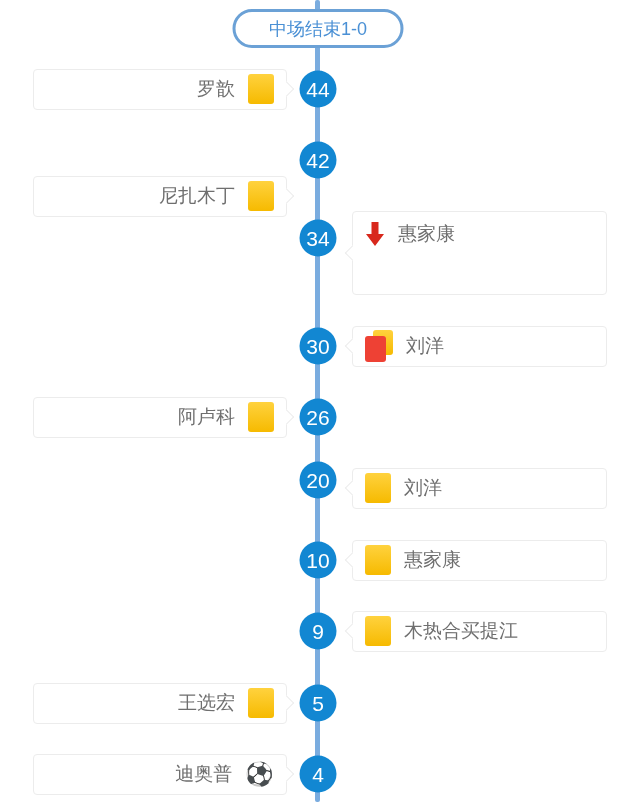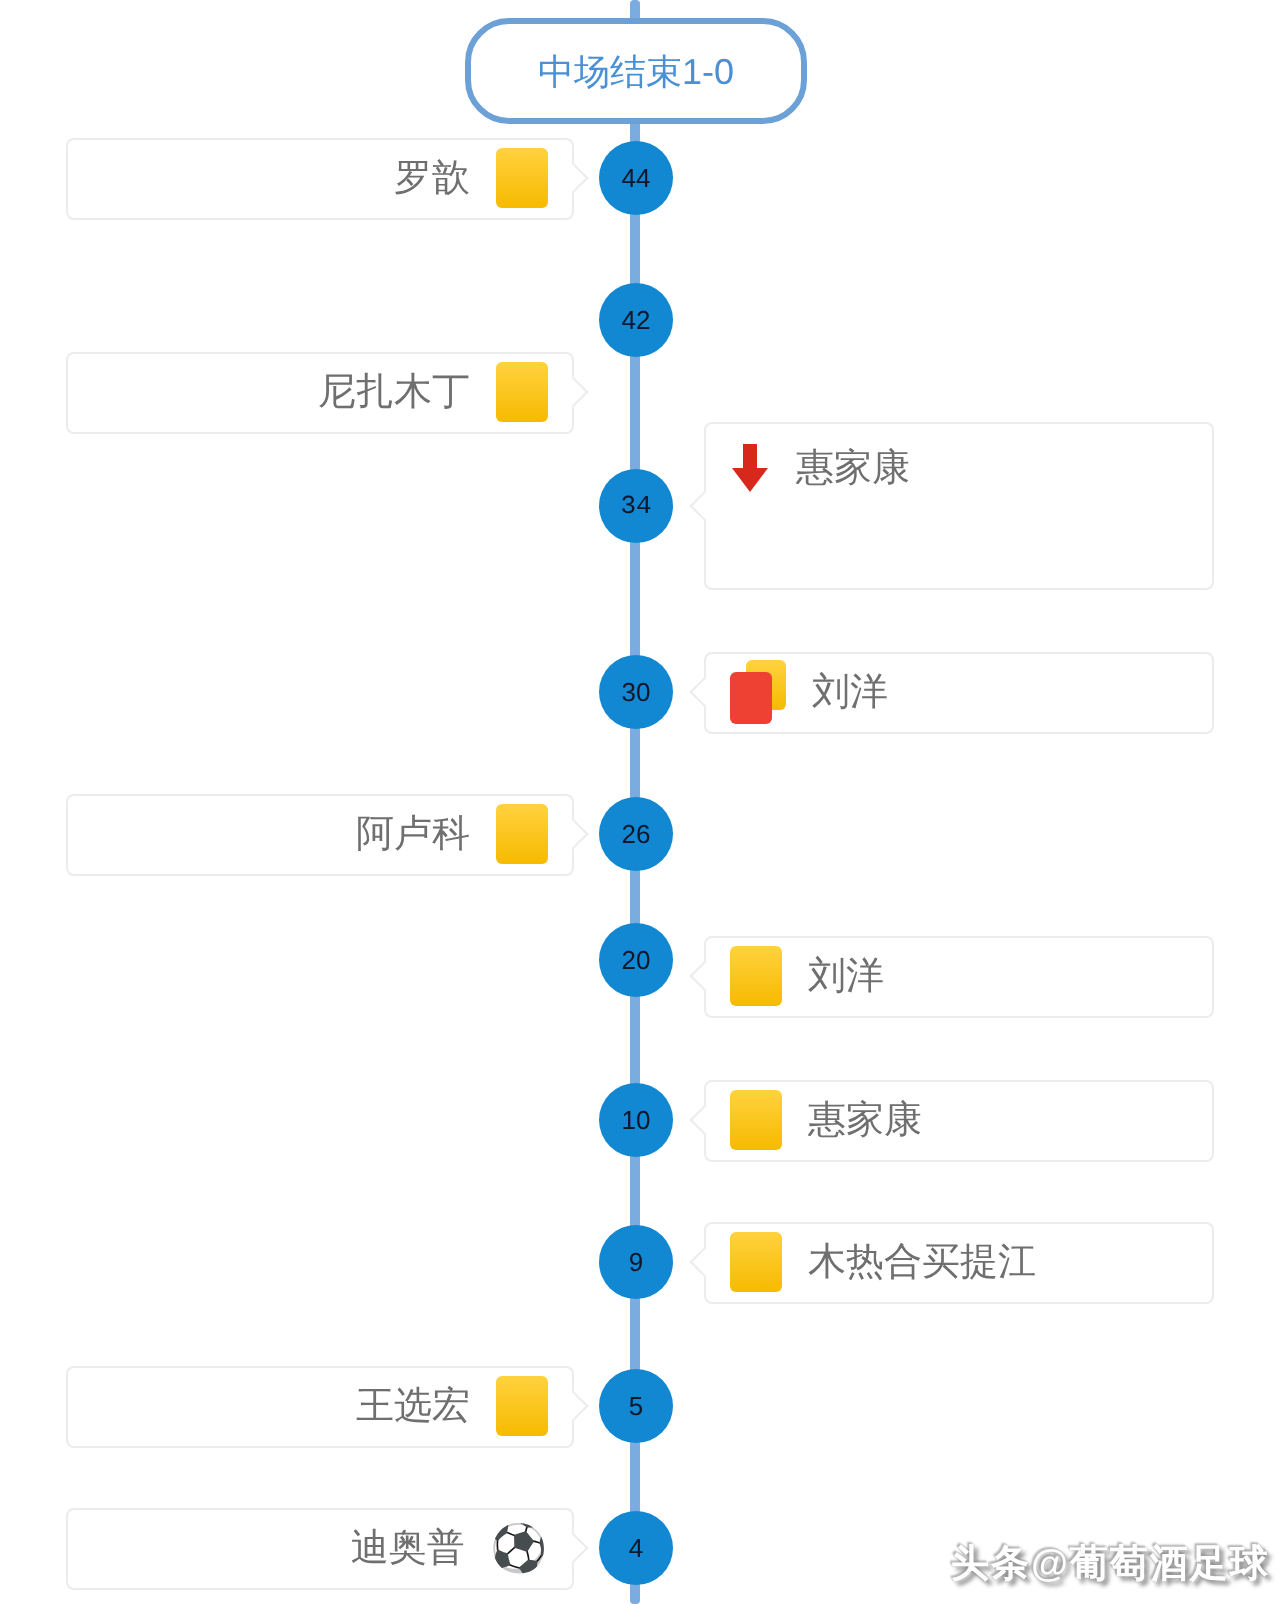--- a/index.html
+++ b/index.html
@@ -13,7 +13,7 @@
   }
   .half-pill {
     position:absolute; left:318px; top:9px; transform:translateX(-50%);
-    height:53px; min-width:171px; padding:0 20px; box-sizing:border-box;
+    height:39px; min-width:171px; padding:0 20px; box-sizing:border-box;
     background:#ffffff; border:3px solid #6ba1d6; border-radius:22px;
     display:flex; align-items:center; justify-content:center;
     color:#4a90d5; font-size:18px; white-space:nowrap;

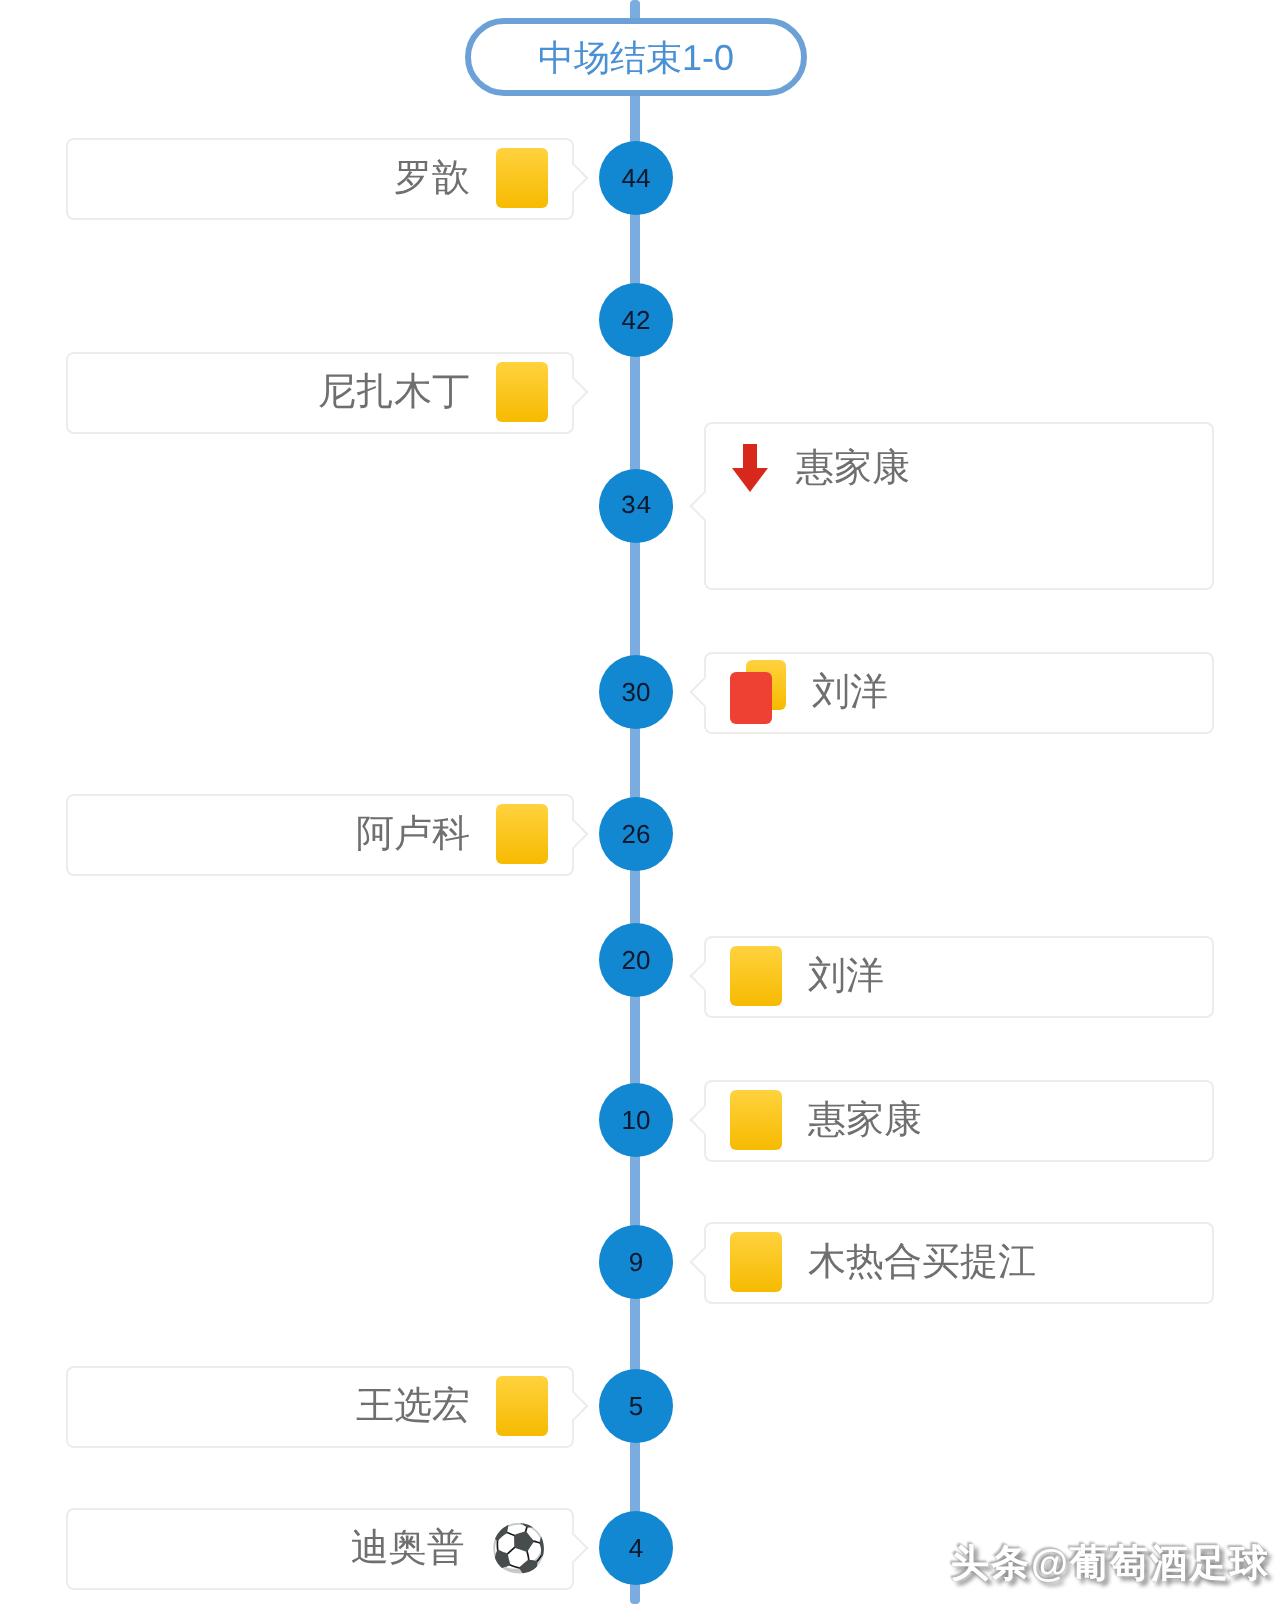--- a/index.html
+++ b/index.html
@@ -21,9 +21,9 @@
   .minute-circle {
     position:absolute; left:318px; transform:translate(-50%,-50%);
     width:37px; height:37px; border-radius:50%;
-    background:#1287d2; color:#0f172a;
+    background:#1287d2; color:#ffffff;
     display:flex; align-items:center; justify-content:center;
-    font-size:13px; line-height:1;
+    font-size:21px; line-height:1;
   }
   .event-box {
     position:absolute; background:#ffffff;

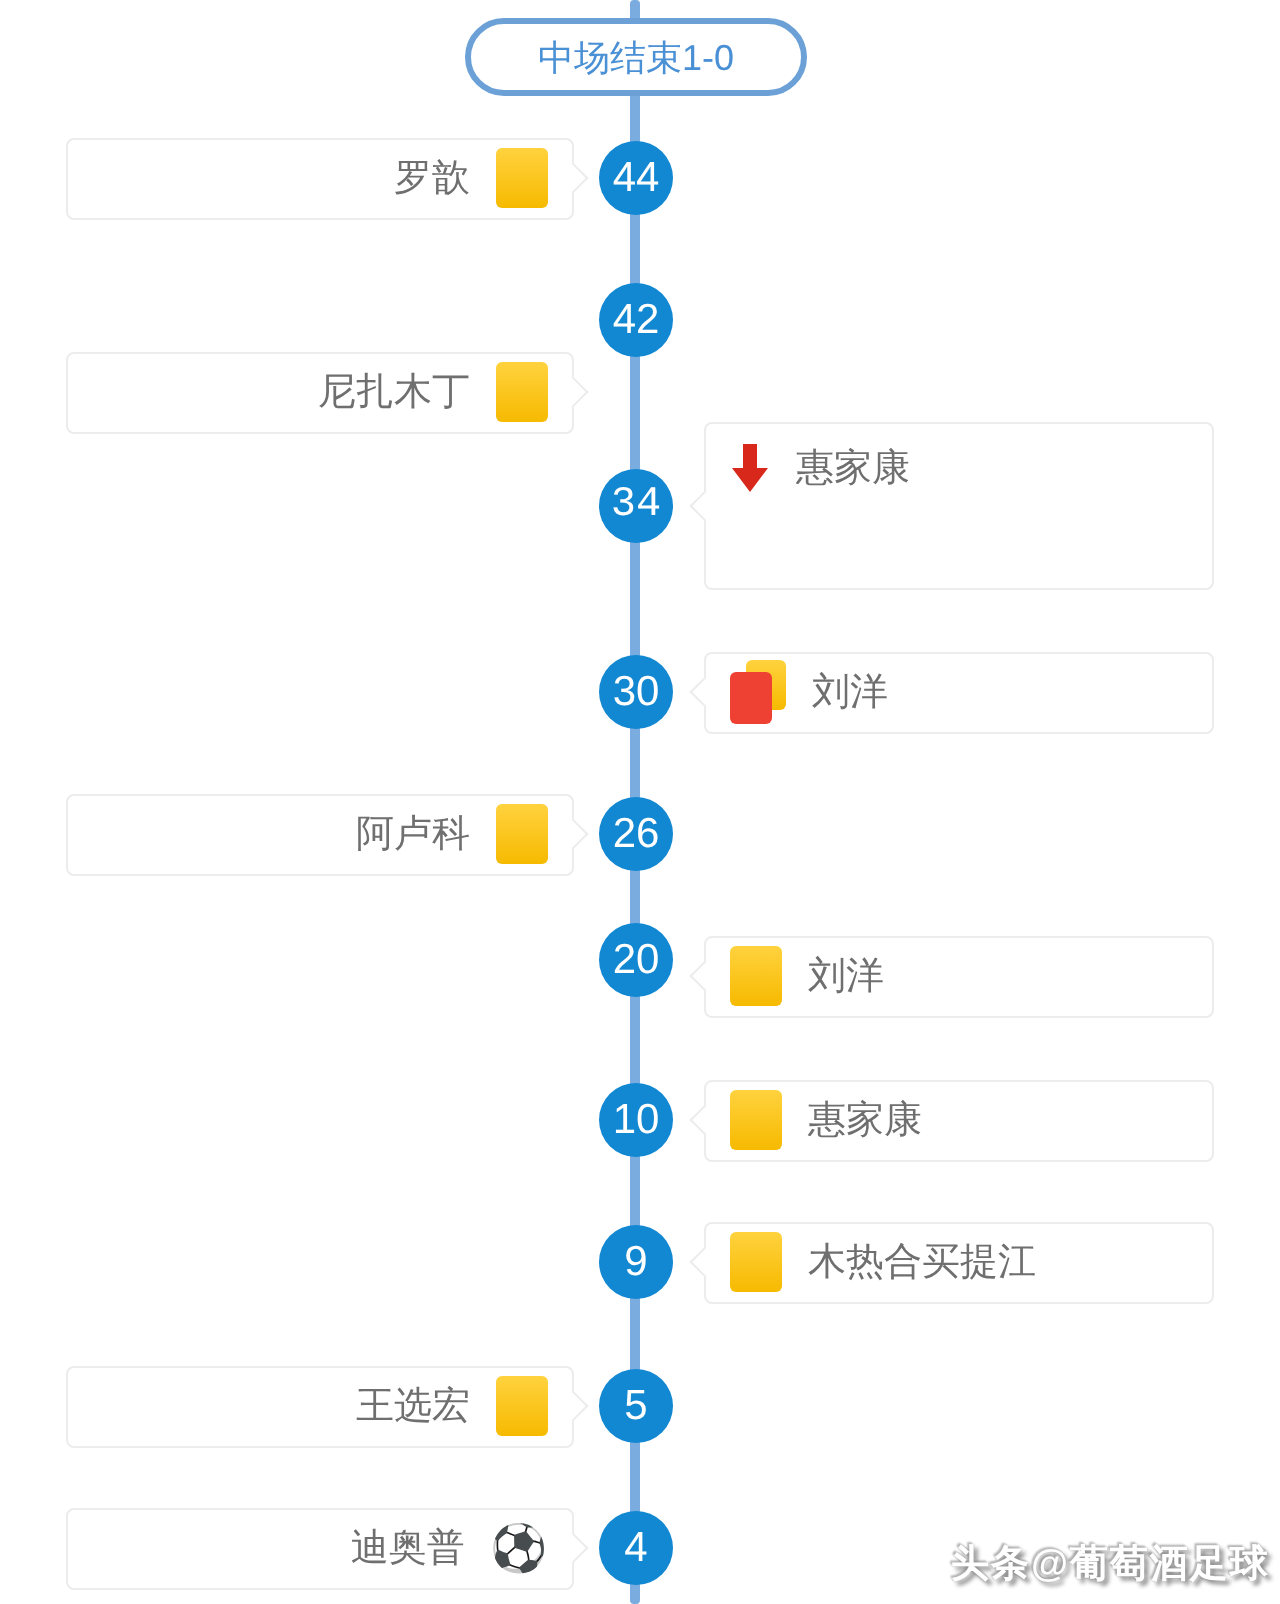--- a/index.html
+++ b/index.html
@@ -105,7 +105,7 @@
           <span>惠家康</span>
         </div>
       </div>
-      <div class="minute-circle" style="top: 253px; font-family: Liberation Mono, monospace;">34</div>
+      <div class="minute-circle" style="top: 238px;">34</div>
       <div class="event-box right" style="top: 325.5px; height: 41px;">
         <span class="pointer"></span>
         <div class="row">

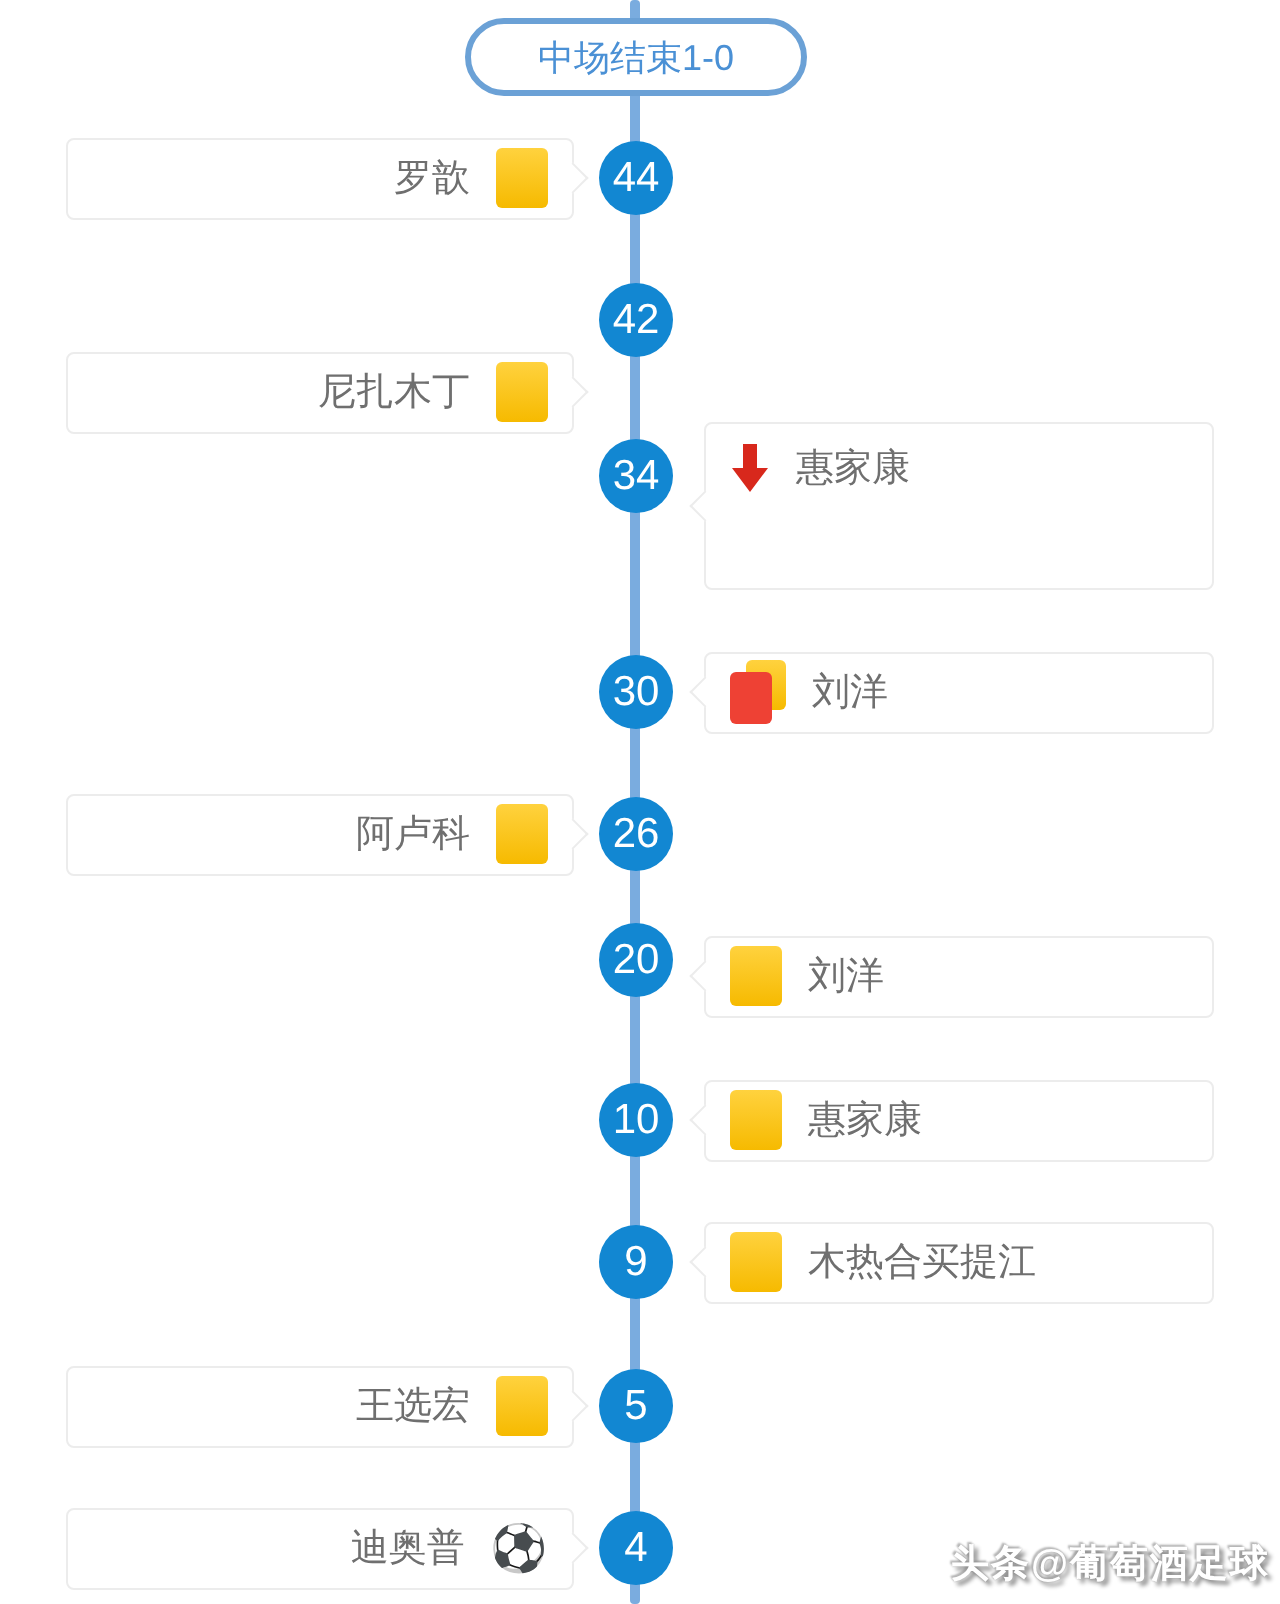--- a/index.html
+++ b/index.html
@@ -167,7 +167,6 @@
       <div class="minute-circle" style="top: 774px;">4</div>
     </div>
 
-  <div class="watermark">头条@葡萄酒足球</div>
 </div>
 
 </body></html>

